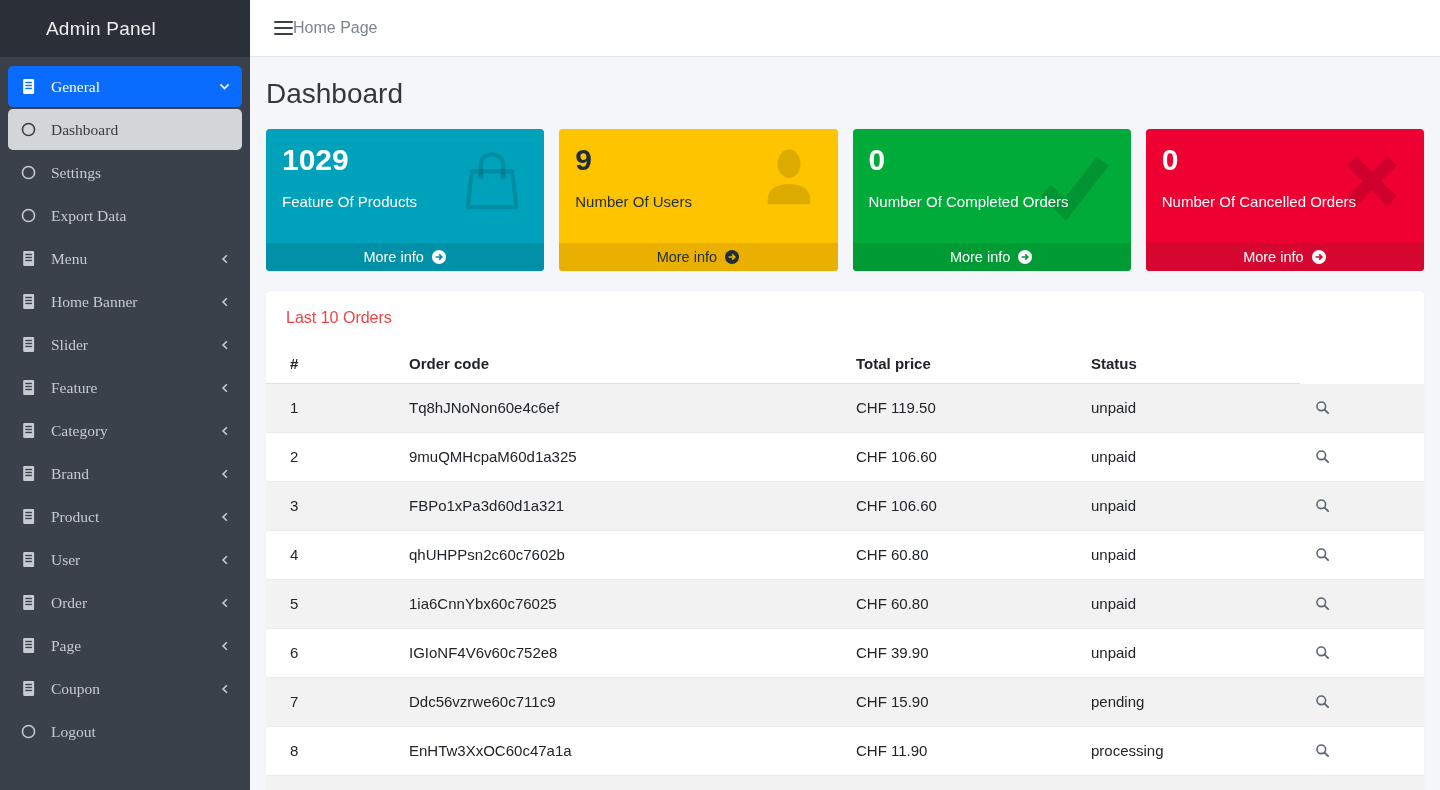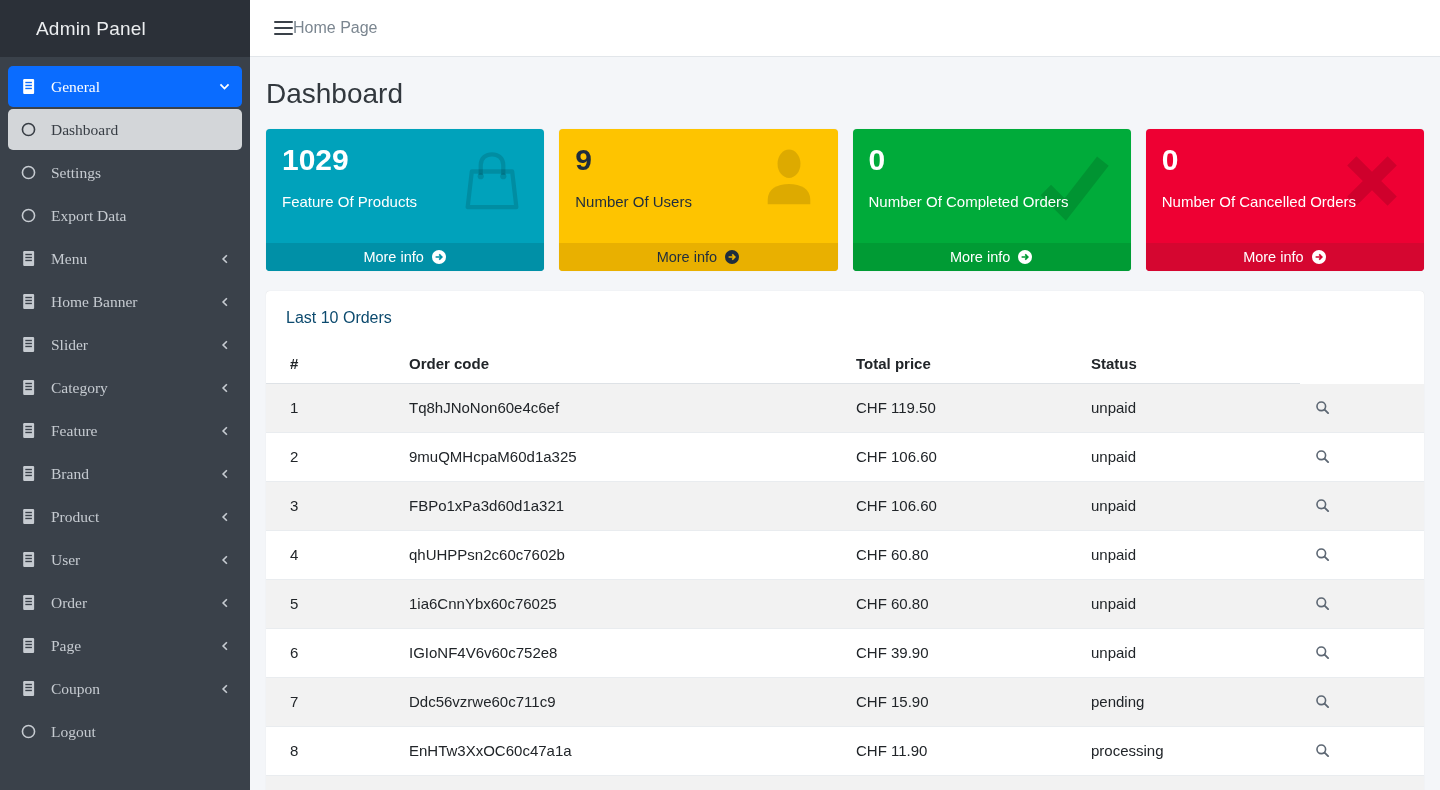--- a/index.html
+++ b/index.html
@@ -10,7 +10,7 @@
   
   .sidebar { width:250px; flex:0 0 250px; background:#3a414a; height:100%; }
   .brand { height:57px; background:#2b3038; display:flex; align-items:center;
-           padding-left:36px; font-size:19px; color:#eceef0; letter-spacing:.2px; cursor:pointer; }
+           padding-left:46px; font-size:19px; color:#eceef0; letter-spacing:.2px; cursor:pointer; }
   .nav { padding-top:9px; }
   .nav-item { display:flex; align-items:center; height:41px; margin:0 8px 2px; padding:0 11px;
               border-radius:5px; color:#c6cbd1; font-size:15.5px; cursor:pointer; --bg:#3a414a; }

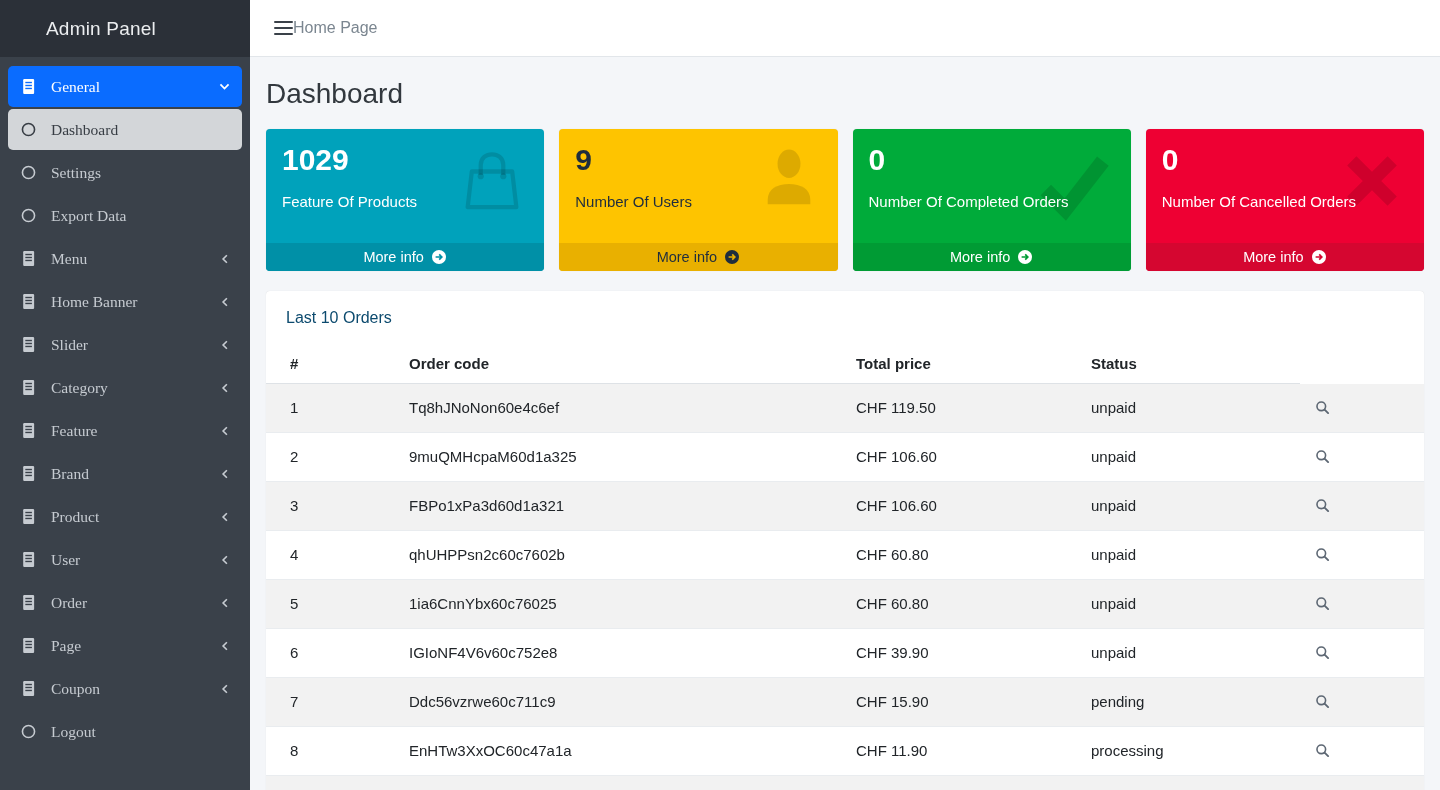--- a/index.html
+++ b/index.html
@@ -46,7 +46,7 @@
 
   
   .card { background:#fff; border-radius:4px; margin-top:20px; box-shadow:0 0 1px rgba(0,0,0,.15); }
-  .card-header { padding:15px 20px; font-size:16px; color:#0c4a6e; line-height:24px; }
+  .card-header { padding:15px 20px; font-size:16px; color:#ef4444; line-height:24px; }
   table.orders { width:100%; border-collapse:collapse; font-size:15px; color:#212529; table-layout:fixed; }
   table.orders th { text-align:left; font-weight:700; padding:10px 8px 11px;
                     border-bottom:1px solid #dee2e6; }

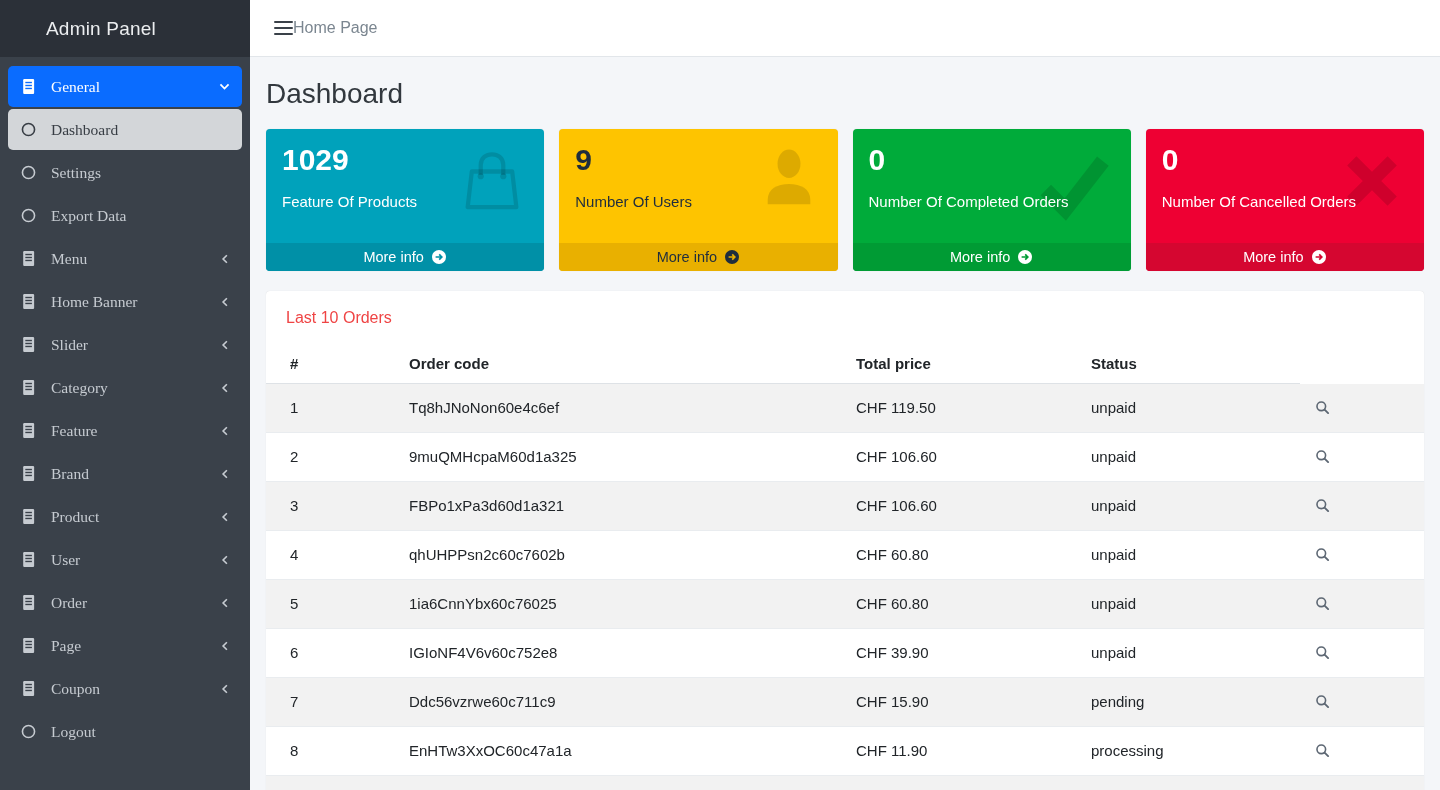--- a/index.html
+++ b/index.html
@@ -174,24 +174,24 @@
               <rect x="5" y="9.2" width="6.2" height="1.3" fill="var(--bg)"></rect>
             </svg>
           </span>
+        <span class="label">Feature</span>
+        <span class="chev">
+            <svg viewBox="0 0 16 16" width="12" height="12">
+              <path d="M10.5 3 5.5 8l5 5" fill="none" stroke="currentColor" stroke-width="2.2"></path>
+            </svg>
+          </span>
+      </div>
+
+      <div class="nav-item">
+        <span class="icon">
+            <svg viewBox="0 0 16 16" width="17" height="17">
+              <path d="M3 2.2C3 1.5 3.5 1 4.2 1H12c.8 0 1.3.5 1.3 1.2v11.6c0 .7-.5 1.2-1.3 1.2H4.2C3.5 15 3 14.5 3 13.8Z" fill="currentColor"></path>
+              <rect x="5" y="3.6" width="6.2" height="1.3" fill="var(--bg)"></rect>
+              <rect x="5" y="6.4" width="6.2" height="1.3" fill="var(--bg)"></rect>
+              <rect x="5" y="9.2" width="6.2" height="1.3" fill="var(--bg)"></rect>
+            </svg>
+          </span>
         <span class="label">Category</span>
-        <span class="chev">
-            <svg viewBox="0 0 16 16" width="12" height="12">
-              <path d="M10.5 3 5.5 8l5 5" fill="none" stroke="currentColor" stroke-width="2.2"></path>
-            </svg>
-          </span>
-      </div>
-
-      <div class="nav-item">
-        <span class="icon">
-            <svg viewBox="0 0 16 16" width="17" height="17">
-              <path d="M3 2.2C3 1.5 3.5 1 4.2 1H12c.8 0 1.3.5 1.3 1.2v11.6c0 .7-.5 1.2-1.3 1.2H4.2C3.5 15 3 14.5 3 13.8Z" fill="currentColor"></path>
-              <rect x="5" y="3.6" width="6.2" height="1.3" fill="var(--bg)"></rect>
-              <rect x="5" y="6.4" width="6.2" height="1.3" fill="var(--bg)"></rect>
-              <rect x="5" y="9.2" width="6.2" height="1.3" fill="var(--bg)"></rect>
-            </svg>
-          </span>
-        <span class="label">Feature</span>
         <span class="chev">
             <svg viewBox="0 0 16 16" width="12" height="12">
               <path d="M10.5 3 5.5 8l5 5" fill="none" stroke="currentColor" stroke-width="2.2"></path>

